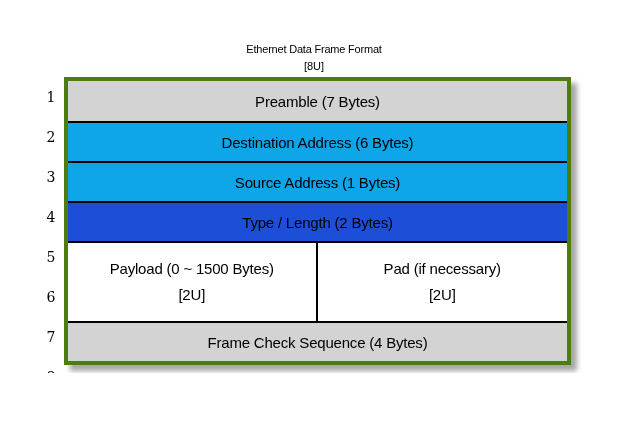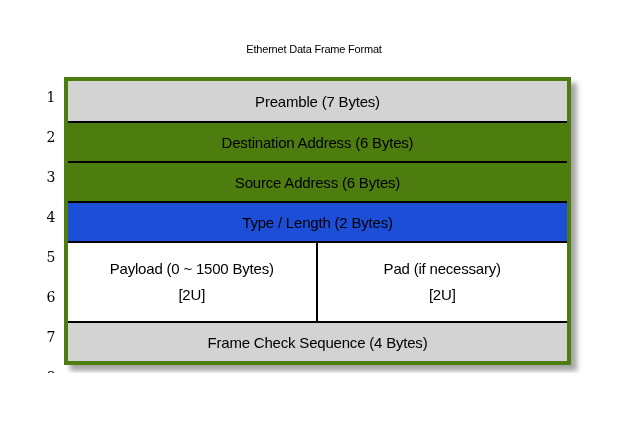--- a/index.html
+++ b/index.html
@@ -64,6 +64,7 @@
 <div class="canvas">
 
   <div class="title">Ethernet Data Frame Format</div>
+  <div class="subtitle">[8U]</div>
 
   <span class="num n1">1</span>
   <span class="num n2">2</span>

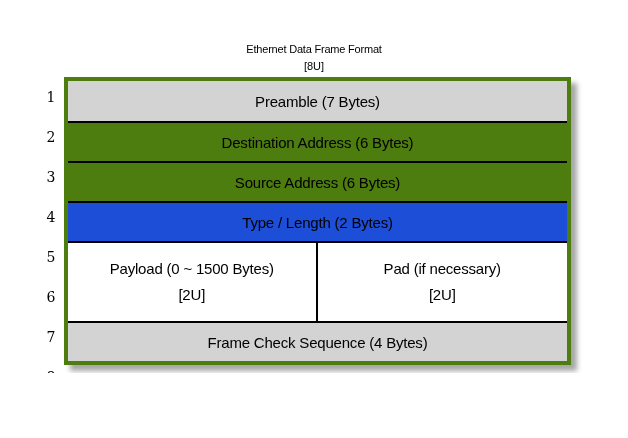--- a/index.html
+++ b/index.html
@@ -34,7 +34,7 @@
   }
   .bt{border-top:2px solid #000;}
   .gray{background:#d3d3d3;}
-  .blue{background:#4d7c0f;}
+  .blue{background:#0ea5e9;}
   .yellow{background:#1d4ed8;}
   .payload-row{
     box-sizing:border-box;

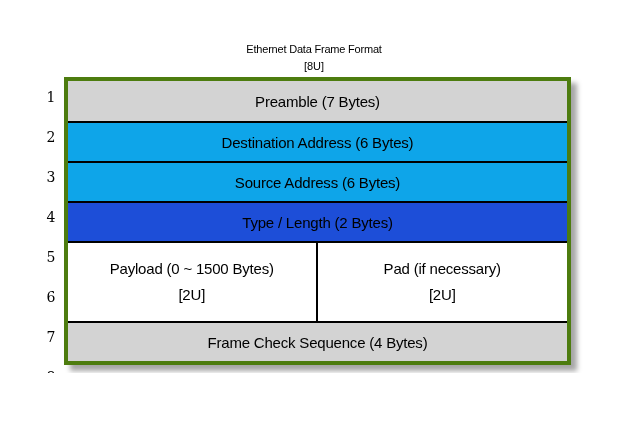--- a/index.html
+++ b/index.html
@@ -87,7 +87,7 @@
     </div>
 
     <div class="row blue bt">
-      <span>Source Address (6 Bytes)</span>
+      <span>Source Address (1 Bytes)</span>
     </div>
 
     <div class="row yellow bt">

